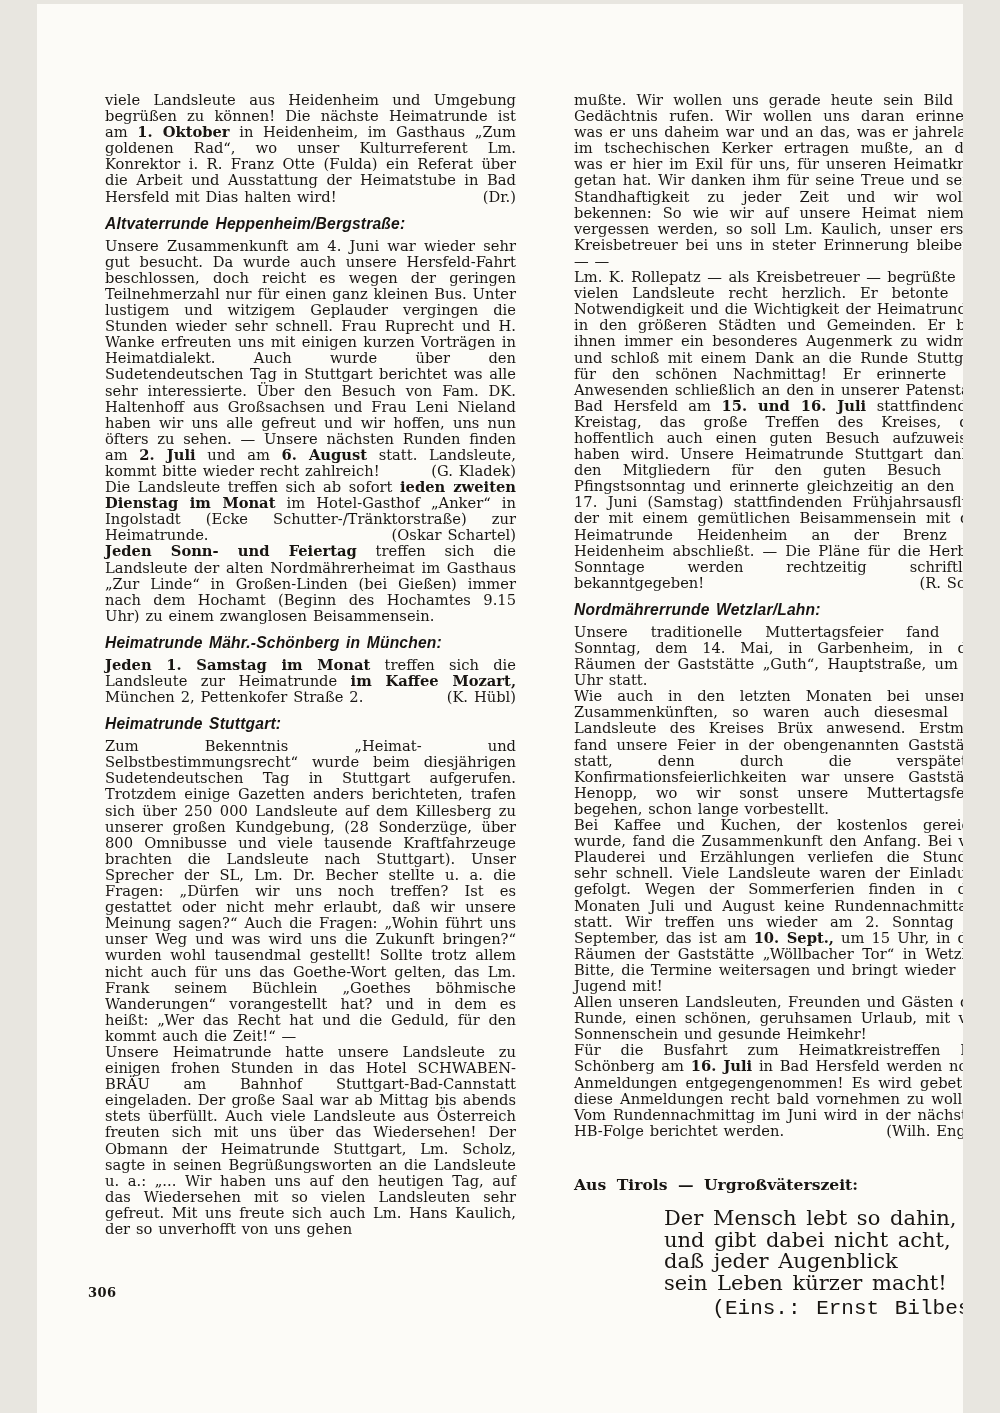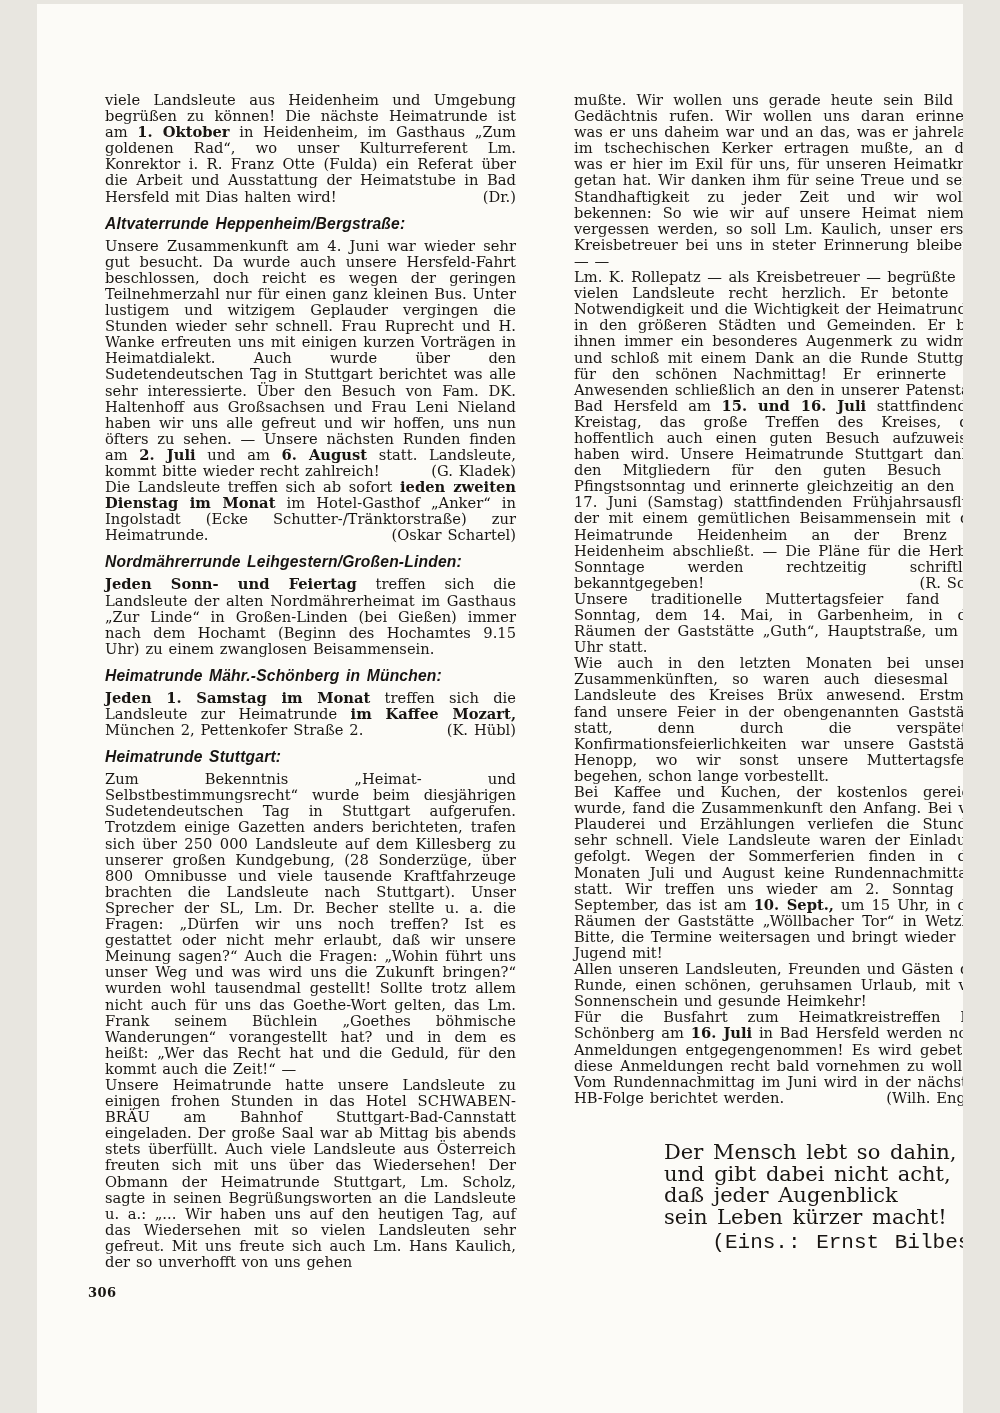--- a/index.html
+++ b/index.html
@@ -78,7 +78,6 @@
         <div class="sec-h">Altvaterrunde Heppenheim/Bergstraße:</div>
         <p class="para"><span>Unsere Zusammenkunft am 4. Juni war wieder sehr gut besucht. Da wurde auch unsere Hersfeld-Fahrt beschlossen, doch reicht es wegen der geringen Teilnehmerzahl nur für einen ganz kleinen Bus. Unter lustigem und witzigem Geplauder vergingen die Stunden wieder sehr schnell. Frau Ruprecht und H. Wanke erfreuten uns mit einigen kurzen Vorträgen in Heimatdialekt. Auch wurde über den Sudetendeutschen Tag in Stuttgart berichtet was alle sehr interessierte. Über den Besuch von Fam. DK. Haltenhoff aus Großsachsen und Frau Leni Nieland haben wir uns alle gefreut und wir hoffen, uns nun öfters zu sehen. — Unsere nächsten Runden finden am </span><b>2. Juli</b><span> und am </span><b>6. August</b><span> statt. Landsleute, kommt bitte wieder recht zahlreich!</span><span class="sig">(G. Kladek)</span></p>
         <p class="para"><span>Die Landsleute treffen sich ab sofort </span><b>ieden zweiten Dienstag im Monat</b><span> im Hotel-Gasthof „Anker“ in Ingolstadt (Ecke Schutter-/Tränktorstraße) zur Heimatrunde.</span><span class="sig">(Oskar Schartel)</span></p>
-        <div class="sec-h">Nordmährerrunde Leihgestern/Großen-Linden:</div>
         <p class="para"><b>Jeden Sonn- und Feiertag</b><span> treffen sich die Landsleute der alten Nordmährerheimat im Gasthaus „Zur Linde“ in Großen-Linden (bei Gießen) immer nach dem Hochamt (Beginn des Hochamtes 9.15 Uhr) zu einem zwanglosen Beisammensein.</span></p>
         <div class="sec-h">Heimatrunde Mähr.-Schönberg in München:</div>
         <p class="para"><b>Jeden 1. Samstag im Monat</b><span> treffen sich die Landsleute zur Heimatrunde </span><b>im Kaffee Mozart,</b><span> München 2, Pettenkofer Straße 2.</span><span class="sig">(K. Hübl)</span></p>

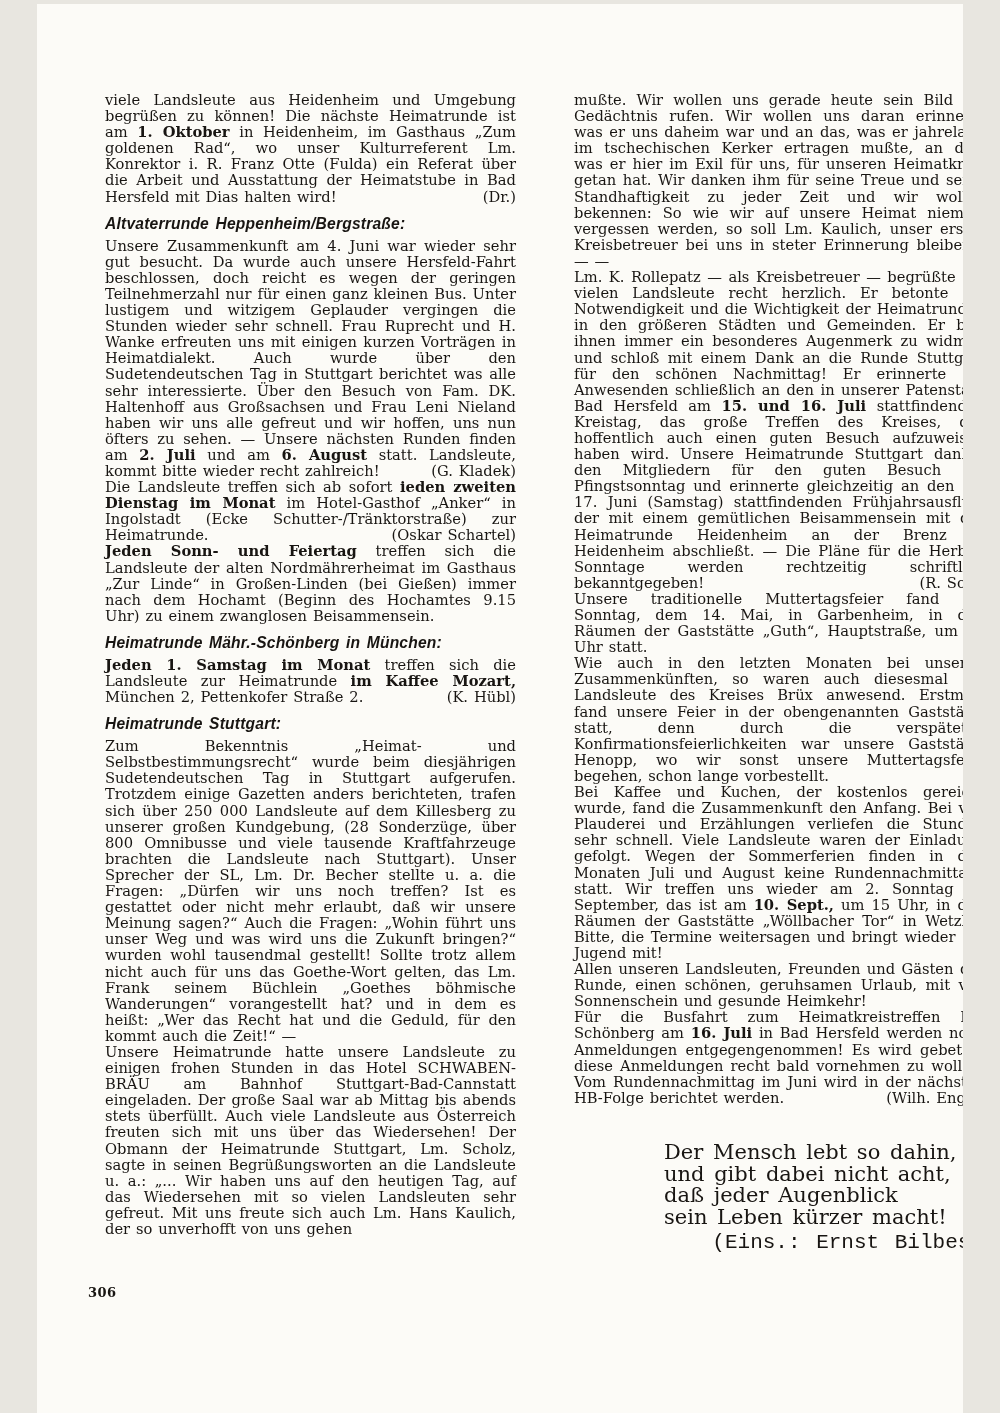--- a/index.html
+++ b/index.html
@@ -90,6 +90,7 @@
 
       <p class="para"><span>mußte. Wir wollen uns gerade heute sein Bild ins Gedächtnis rufen. Wir wollen uns daran erinnern, was er uns daheim war und an das, was er jahrelang im tschechischen Kerker ertragen mußte, an das, was er hier im Exil für uns, für unseren Heimatkreis getan hat. Wir danken ihm für seine Treue und seine Standhaftigkeit zu jeder Zeit und wir wollen bekennen: So wie wir auf unsere Heimat niemals vergessen werden, so soll Lm. Kaulich, unser erster Kreisbetreuer bei uns in steter Erinnerung bleiben!“ — —</span></p>
         <p class="para"><span>Lm. K. Rollepatz — als Kreisbetreuer — begrüßte die vielen Landsleute recht herzlich. Er betonte die Notwendigkeit und die Wichtigkeit der Heimatrunden in den größeren Städten und Gemeinden. Er bat, ihnen immer ein besonderes Augenmerk zu widmen und schloß mit einem Dank an die Runde Stuttgart für den schönen Nachmittag! Er erinnerte die Anwesenden schließlich an den in unserer Patenstadt Bad Hersfeld am </span><b>15. und 16. Juli</b><span> stattfindenden Kreistag, das große Treffen des Kreises, das hoffentlich auch einen guten Besuch aufzuweisen haben wird. Unsere Heimatrunde Stuttgart dankte den Mitgliedern für den guten Besuch am Pfingstsonntag und erinnerte gleichzeitig an den am 17. Juni (Samstag) stattfindenden Frühjahrsausflug, der mit einem gemütlichen Beisammensein mit der Heimatrunde Heidenheim an der Brenz in Heidenheim abschließt. — Die Pläne für die Herbst-Sonntage werden rechtzeitig schriftlich bekanntgegeben!</span><span class="sig">(R. Sch.)</span></p>
+        <div class="sec-h">Nordmährerrunde Wetzlar/Lahn:</div>
         <p class="para"><span>Unsere traditionelle Muttertagsfeier fand am Sonntag, dem 14. Mai, in Garbenheim, in den Räumen der Gaststätte „Guth“, Hauptstraße, um 15 Uhr statt.</span></p>
         <p class="para"><span>Wie auch in den letzten Monaten bei unseren Zusammenkünften, so waren auch diesesmal die Landsleute des Kreises Brüx anwesend. Erstmals fand unsere Feier in der obengenannten Gaststätte statt, denn durch die verspäteten Konfirmationsfeierlichkeiten war unsere Gaststätte Henopp, wo wir sonst unsere Muttertagsfeier begehen, schon lange vorbestellt.</span></p>
         <p class="para"><span>Bei Kaffee und Kuchen, der kostenlos gereicht wurde, fand die Zusammenkunft den Anfang. Bei viel Plauderei und Erzählungen verliefen die Stunden sehr schnell. Viele Landsleute waren der Einladung gefolgt. Wegen der Sommerferien finden in den Monaten Juli und August keine Rundennachmittage statt. Wir treffen uns wieder am 2. Sonntag im September, das ist am </span><b>10. Sept.,</b><span> um 15 Uhr, in den Räumen der Gaststätte „Wöllbacher Tor“ in Wetzlar. Bitte, die Termine weitersagen und bringt wieder die Jugend mit!</span></p>

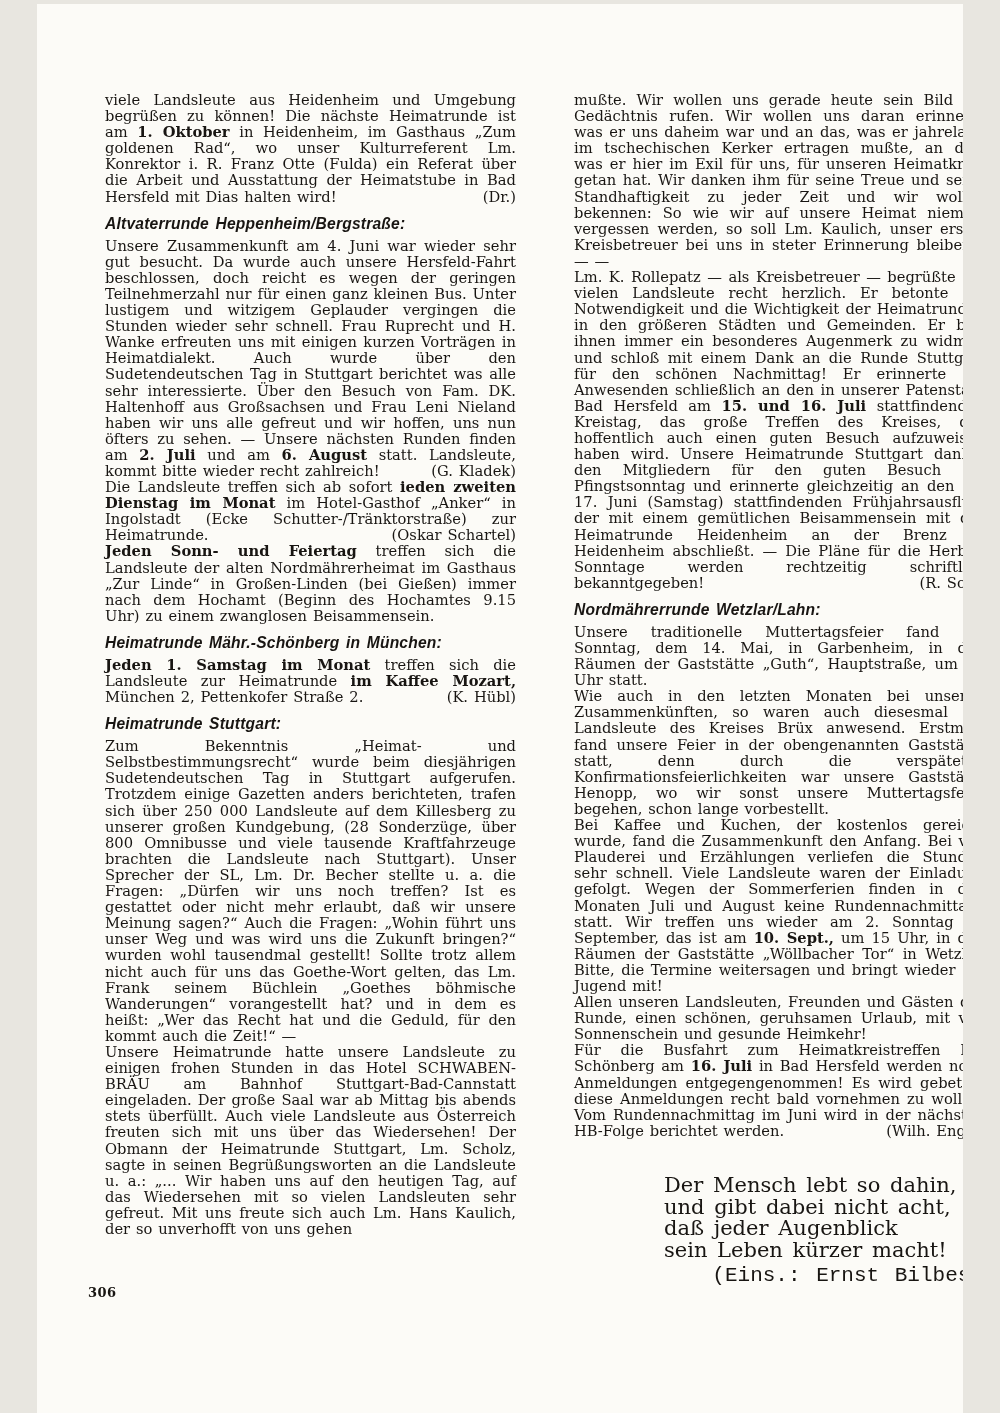--- a/index.html
+++ b/index.html
@@ -97,6 +97,7 @@
         <p class="para"><span>Allen unseren Landsleuten, Freunden und Gästen der Runde, einen schönen, geruhsamen Urlaub, mit viel Sonnenschein und gesunde Heimkehr!</span></p>
         <p class="para"><span>Für die Busfahrt zum Heimatkreistreffen M.-Schönberg am </span><b>16. Juli</b><span> in Bad Hersfeld werden noch Anmeldungen entgegengenommen! Es wird gebeten, diese Anmeldungen recht bald vornehmen zu wollen. Vom Rundennachmittag im Juni wird in der nächsten HB-Folge berichtet werden.</span><span class="sig">(Wilh. Engel)</span></p>
         <div class="tirol" id="tirol">
+        <div class="tirol-h">Aus Tirols — Urgroßväterszeit:</div>
         <div class="poem">
           <div class="poem-line">Der Mensch lebt so dahin,</div>
           <div class="poem-line">und gibt dabei nicht acht,</div>

